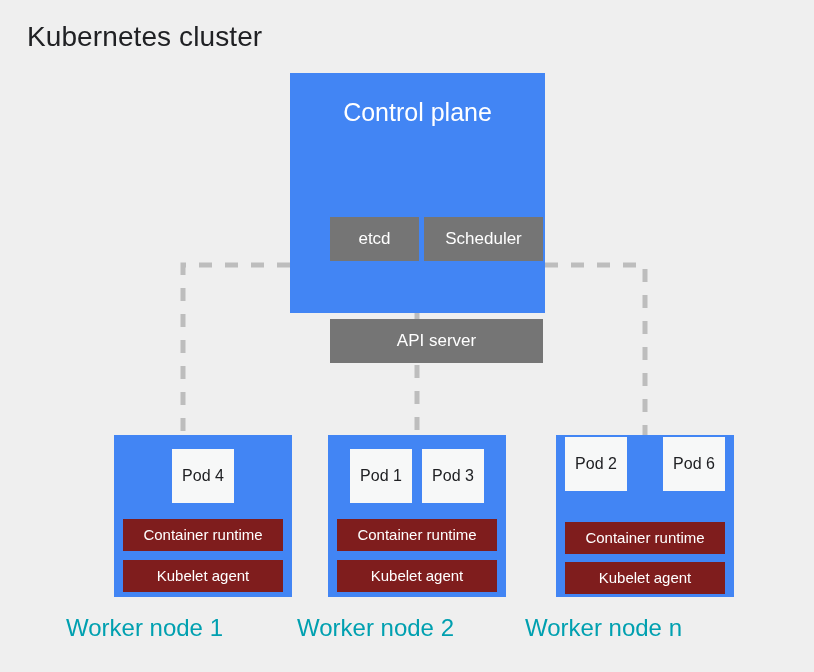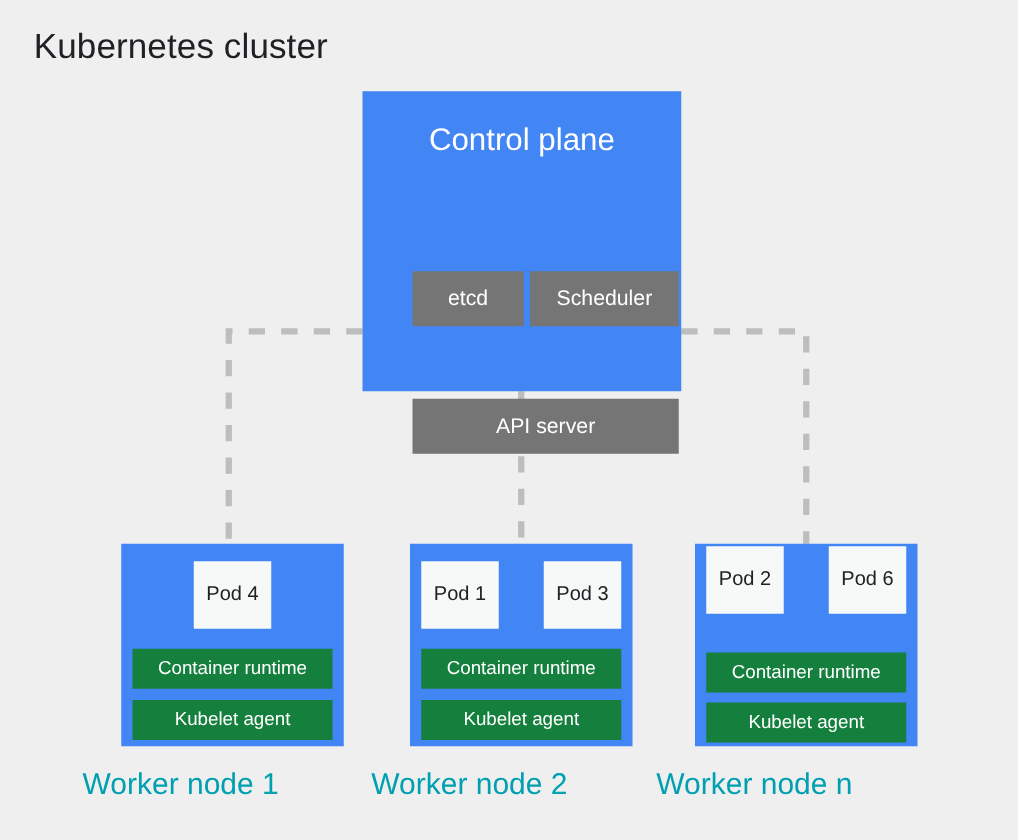--- a/index.html
+++ b/index.html
@@ -101,7 +101,7 @@
     width: 178px;
     height: 162px;
   }
-  .wn-1 { left: 97px;  top: 435px; }
+  .wn-1 { left: 114px;  top: 435px; }
   .wn-2 { left: 328px; top: 435px; }
   .wn-3 { left: 556px; top: 435px; }
 

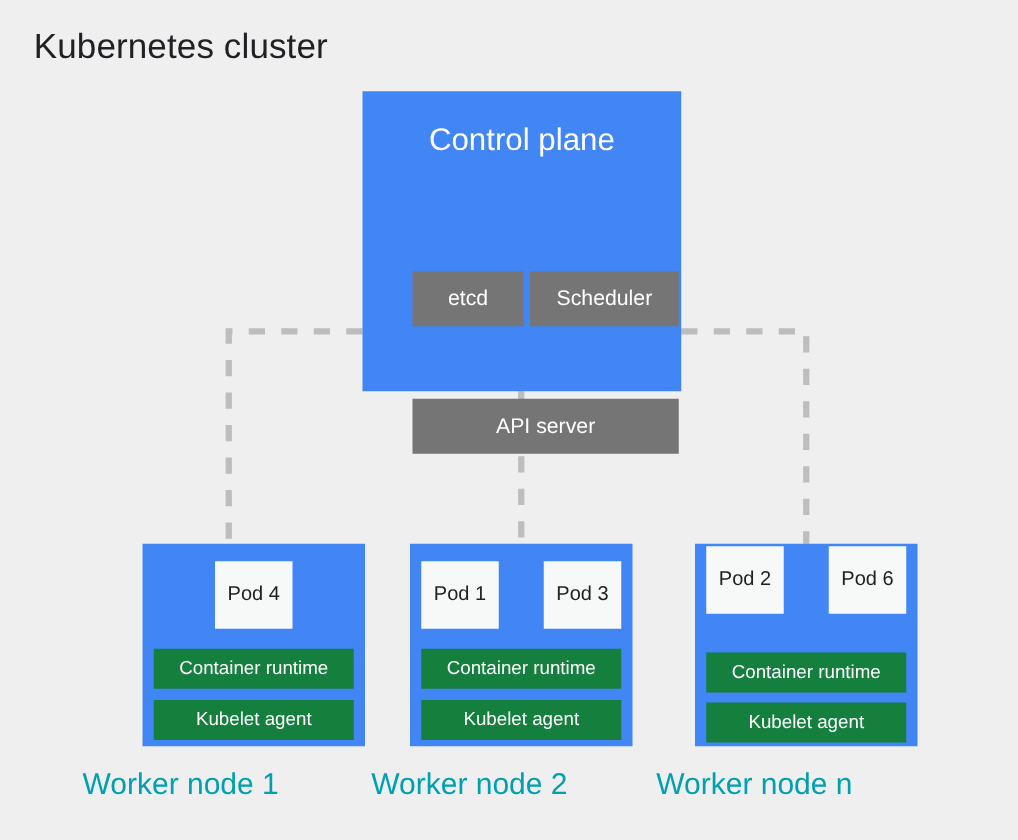--- a/index.html
+++ b/index.html
@@ -118,7 +118,7 @@
   .pod-layer-spread {
     justify-content: space-between;
     top: 14px;
-    padding: 0 9px;
+    padding: 0 22px;
     box-sizing: border-box;
     width: 178px;
   }

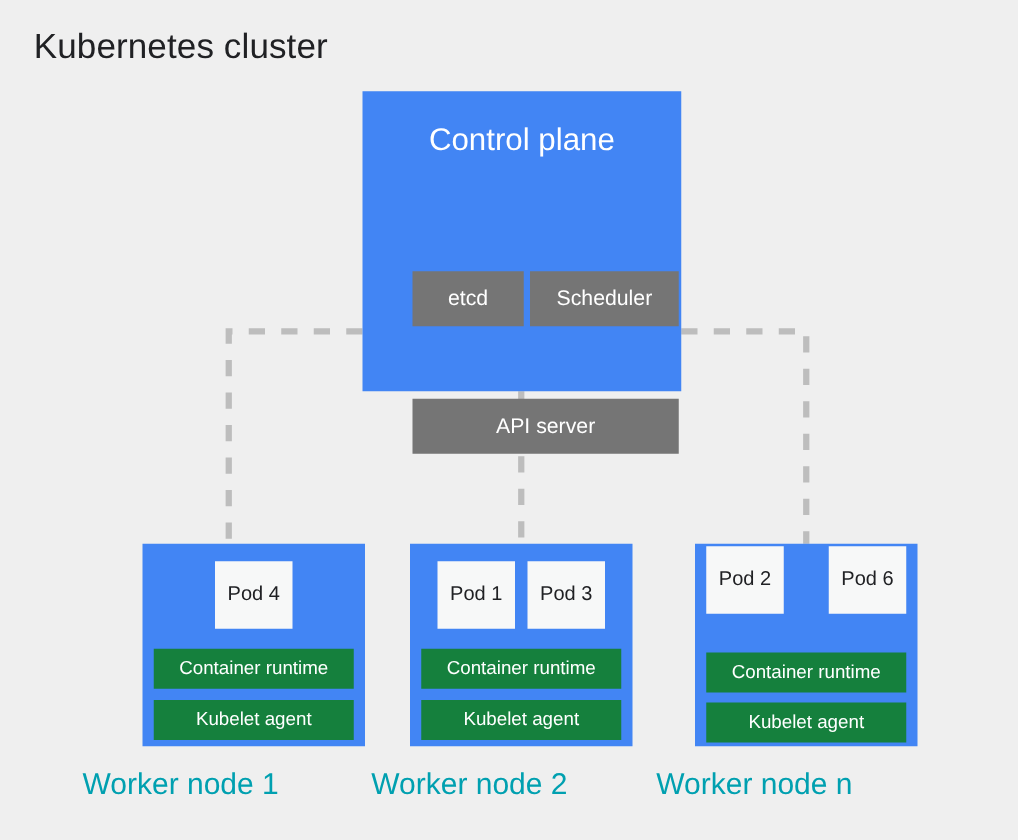--- a/index.html
+++ b/index.html
@@ -147,7 +147,7 @@
     width: 160px;
     height: 32px;
     line-height: 32px;
-    background: #15803d;
+    background: #7f1d1d;
     color: #ffffff;
     text-align: center;
     font-size: 15px;

